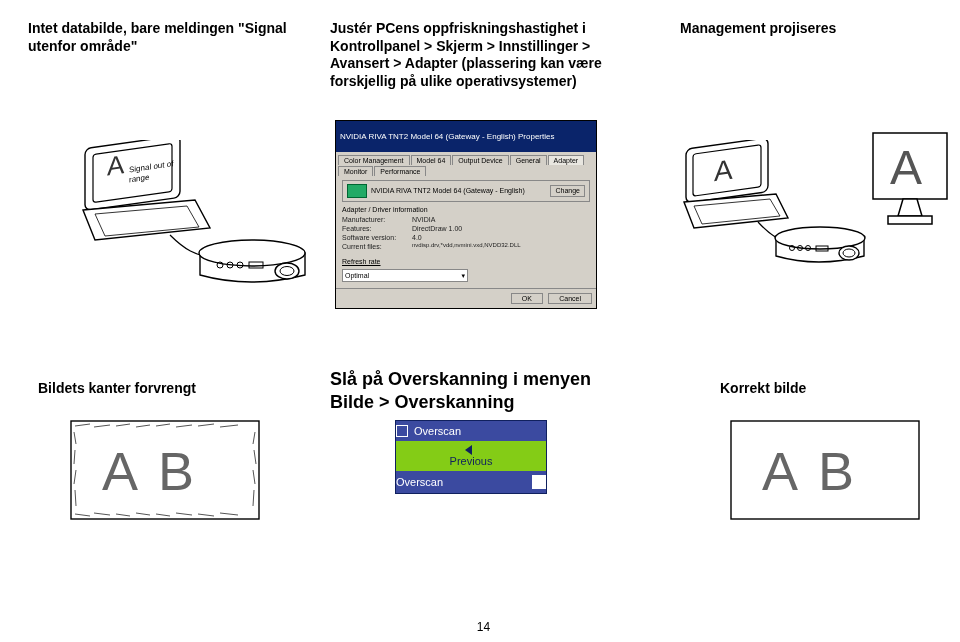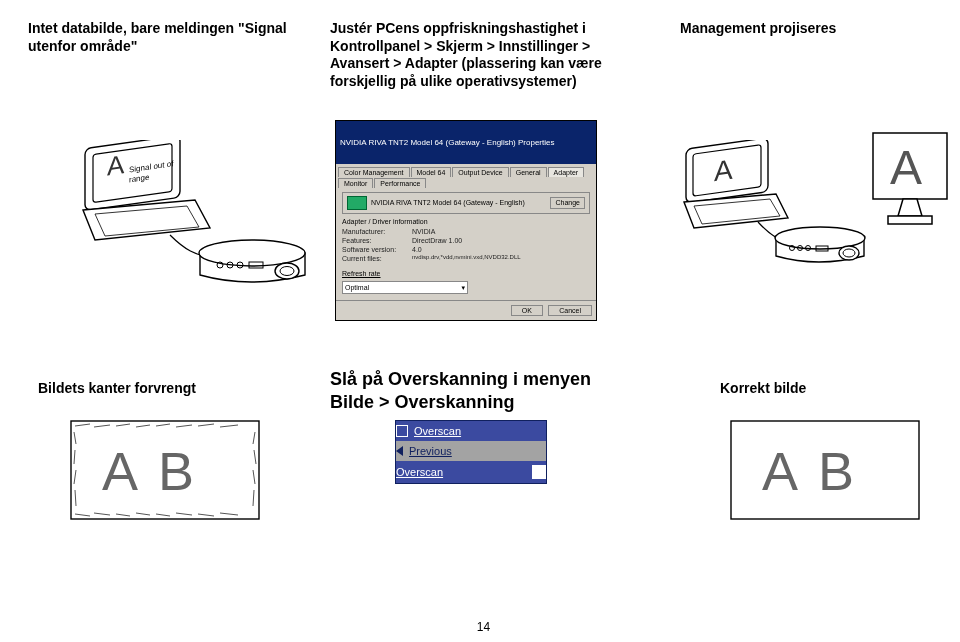--- a/index.html
+++ b/index.html
@@ -49,7 +49,7 @@
   .dialog .titlebar {
     background: #0a246a;
     color: #fff;
-    padding: 17px 4px;
+    padding: 11px 4px;
     font-size: 8px;
     white-space: nowrap;
     overflow: hidden;

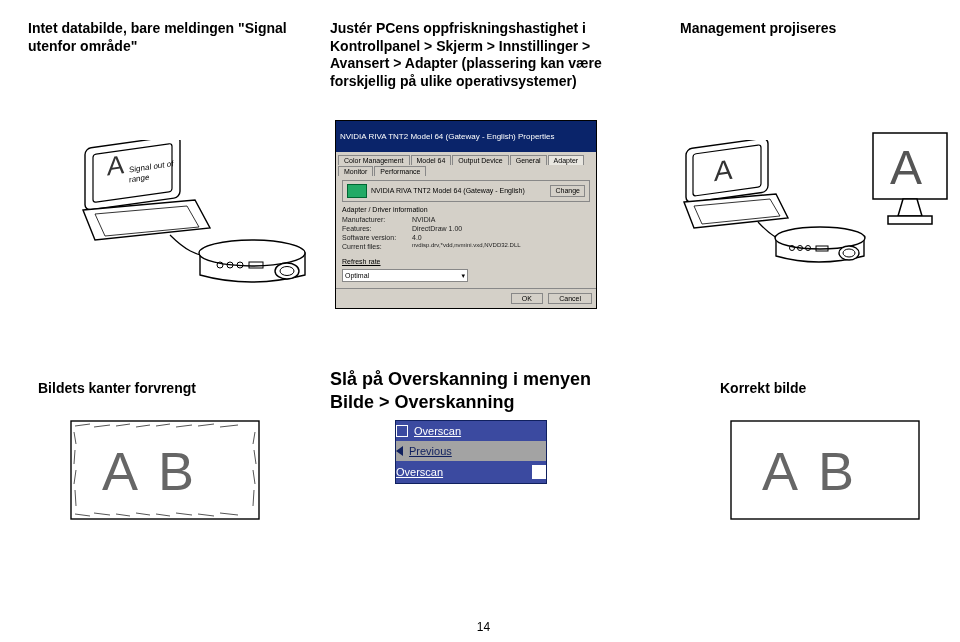--- a/index.html
+++ b/index.html
@@ -182,7 +182,6 @@
   .osd .row {
     display:flex; align-items:center;
     padding: 4px 0;
-    text-decoration: underline;
   }
   .osd .row.sel {
     background: #a3a3a3;

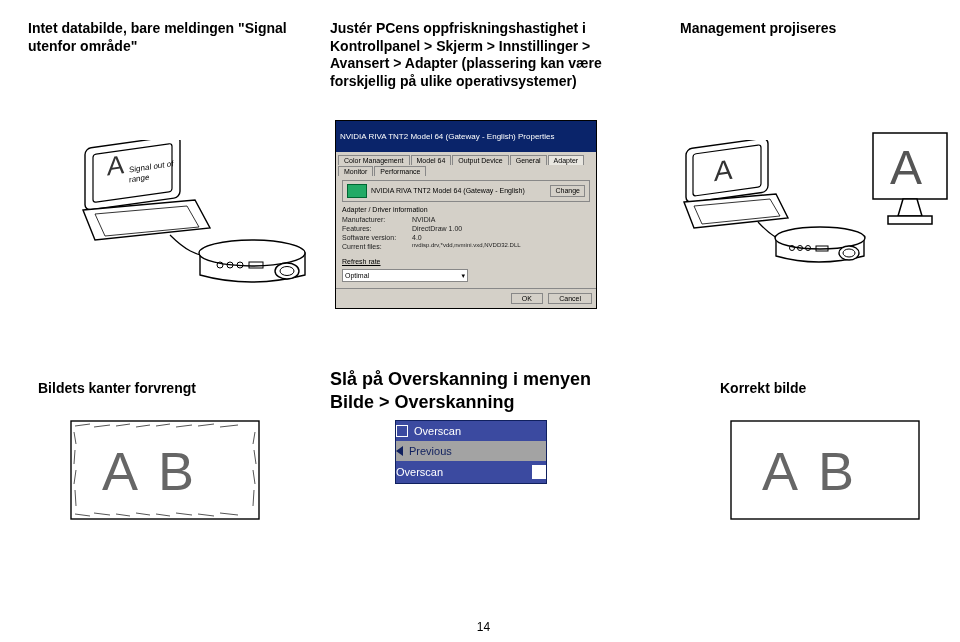--- a/index.html
+++ b/index.html
@@ -184,8 +184,9 @@
     padding: 4px 0;
   }
   .osd .row.sel {
-    background: #a3a3a3;
+    background: #84cc16;
     color: #10205e;
+    flex-direction: column;
   }
   .osd .row .sq {
     width:10px; height:10px; border:1px solid #fff; margin-right:6px;

